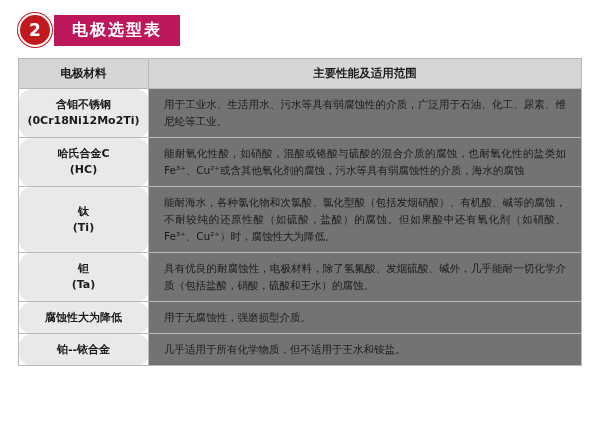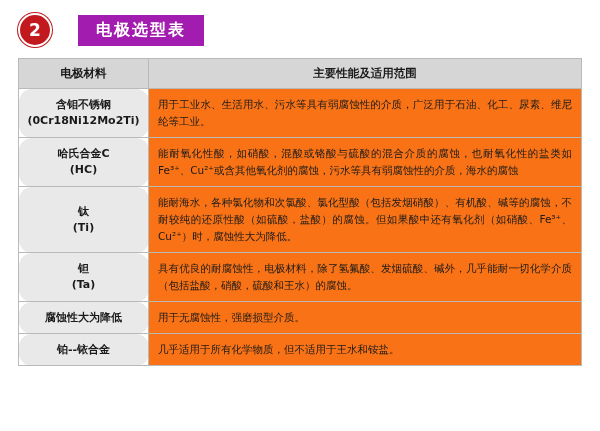--- a/index.html
+++ b/index.html
@@ -44,8 +44,8 @@
     flex: 0 0 auto;
   }
   .title-bar {
-    margin-left: 26px;
-    background: #a21caf;
+    margin-left: 2px;
+    background: #be185d;
     color: #ffffff;
     font-size: 16px;
     font-weight: bold;

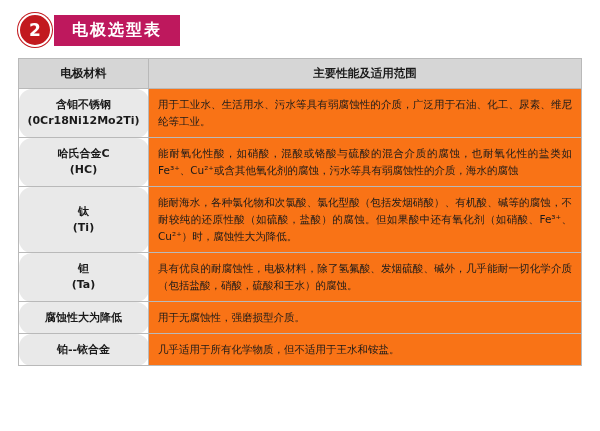--- a/index.html
+++ b/index.html
@@ -90,11 +90,11 @@
     display: block;
   }
   td.desc {
-    padding: 7px 9px;
+    padding: 7px 15px;
     line-height: 1.62;
     text-align: justify;
     color: #1a1a1a;
-    background: #f97316;
+    background: #737373;
   }
 </style>
 </head>

